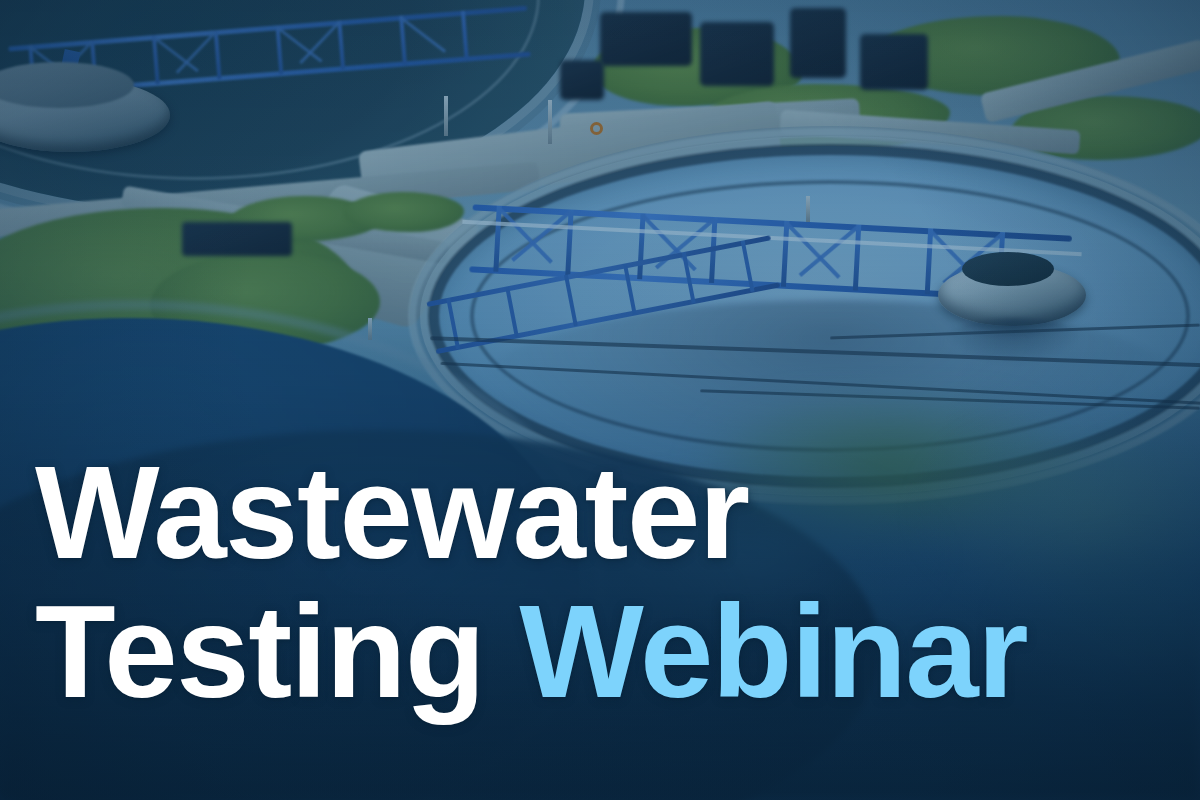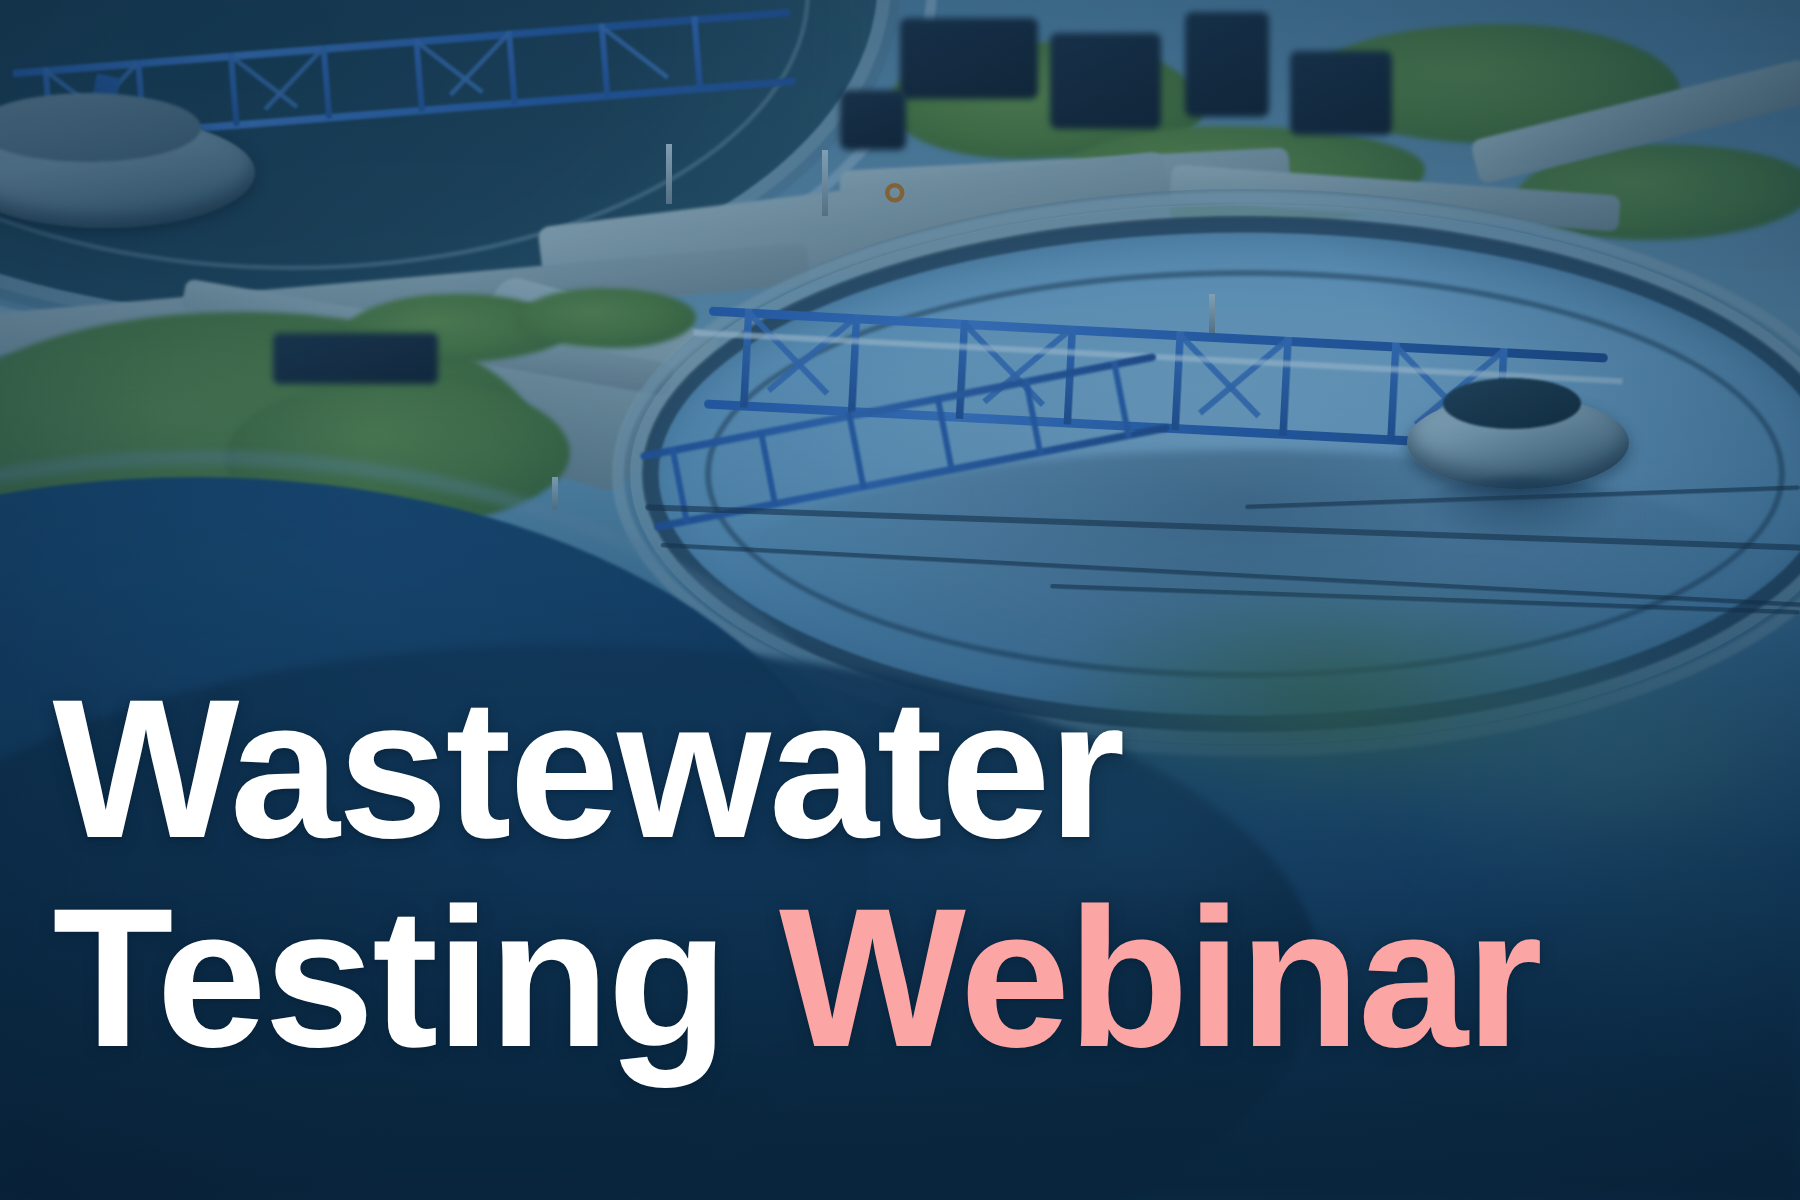--- a/index.html
+++ b/index.html
@@ -398,7 +398,7 @@
   }
   .hl-line.line2{ margin-top:10px; }
   .w-white{ color:#FFFFFF; }
-  .w-accent{ color:#fca5a5; }
+  .w-accent{ color:#7dd3fc; }
 </style>
 </head>
 <body>

